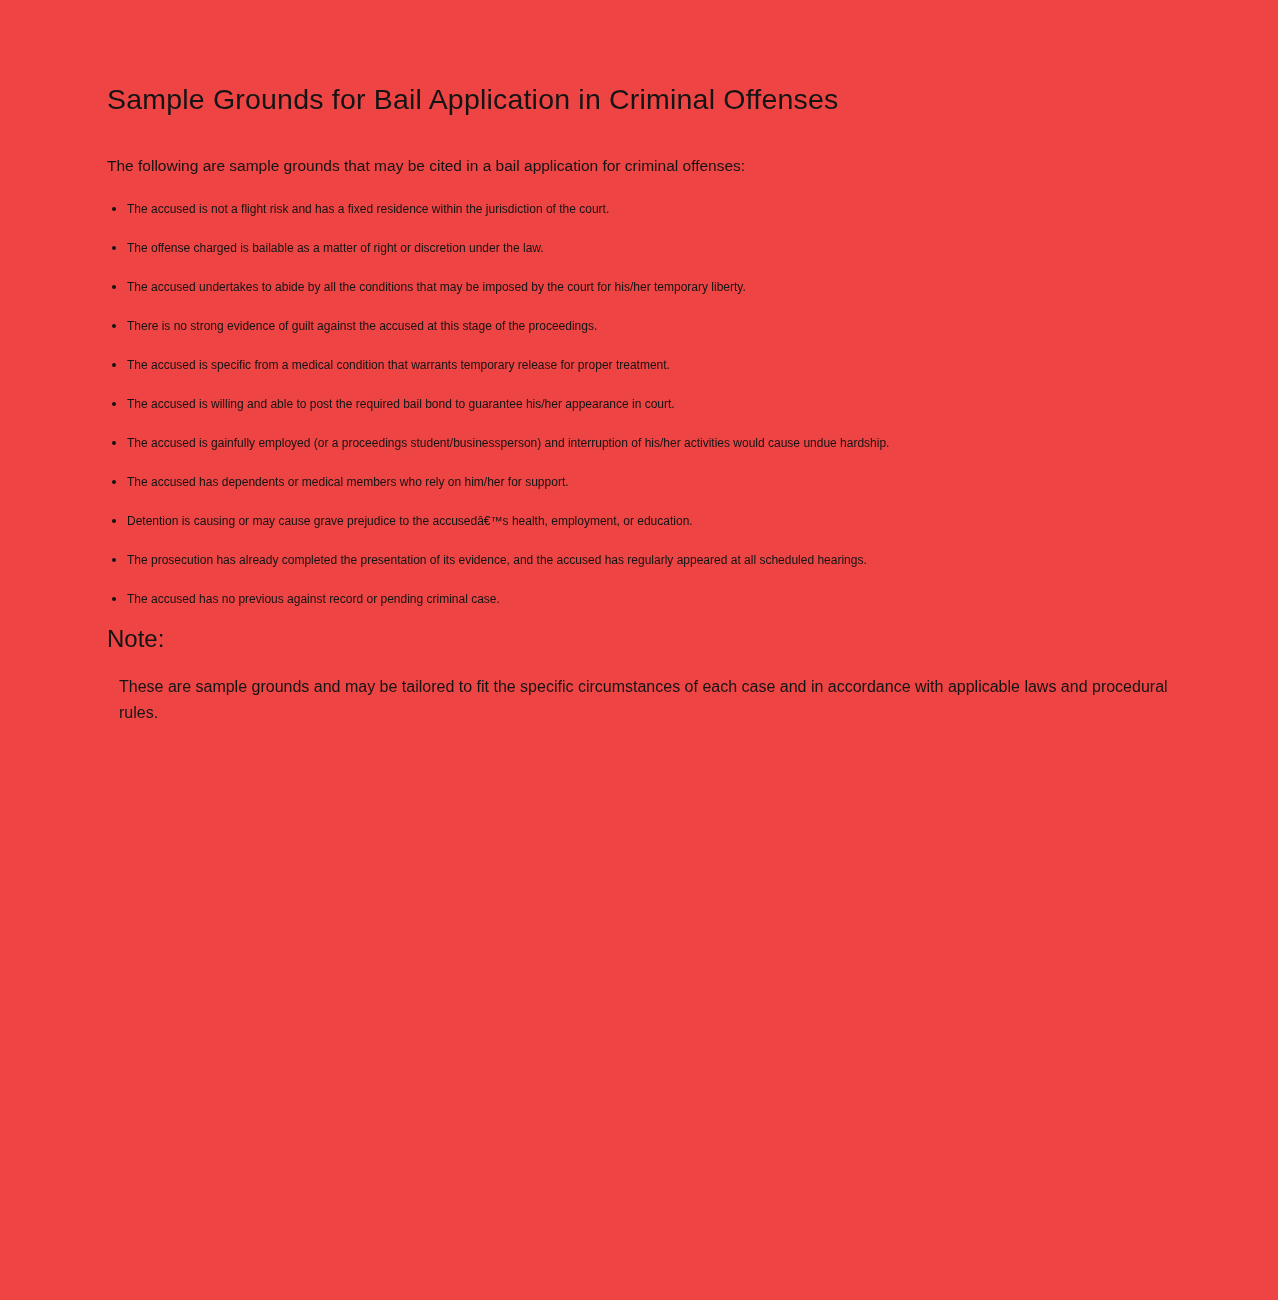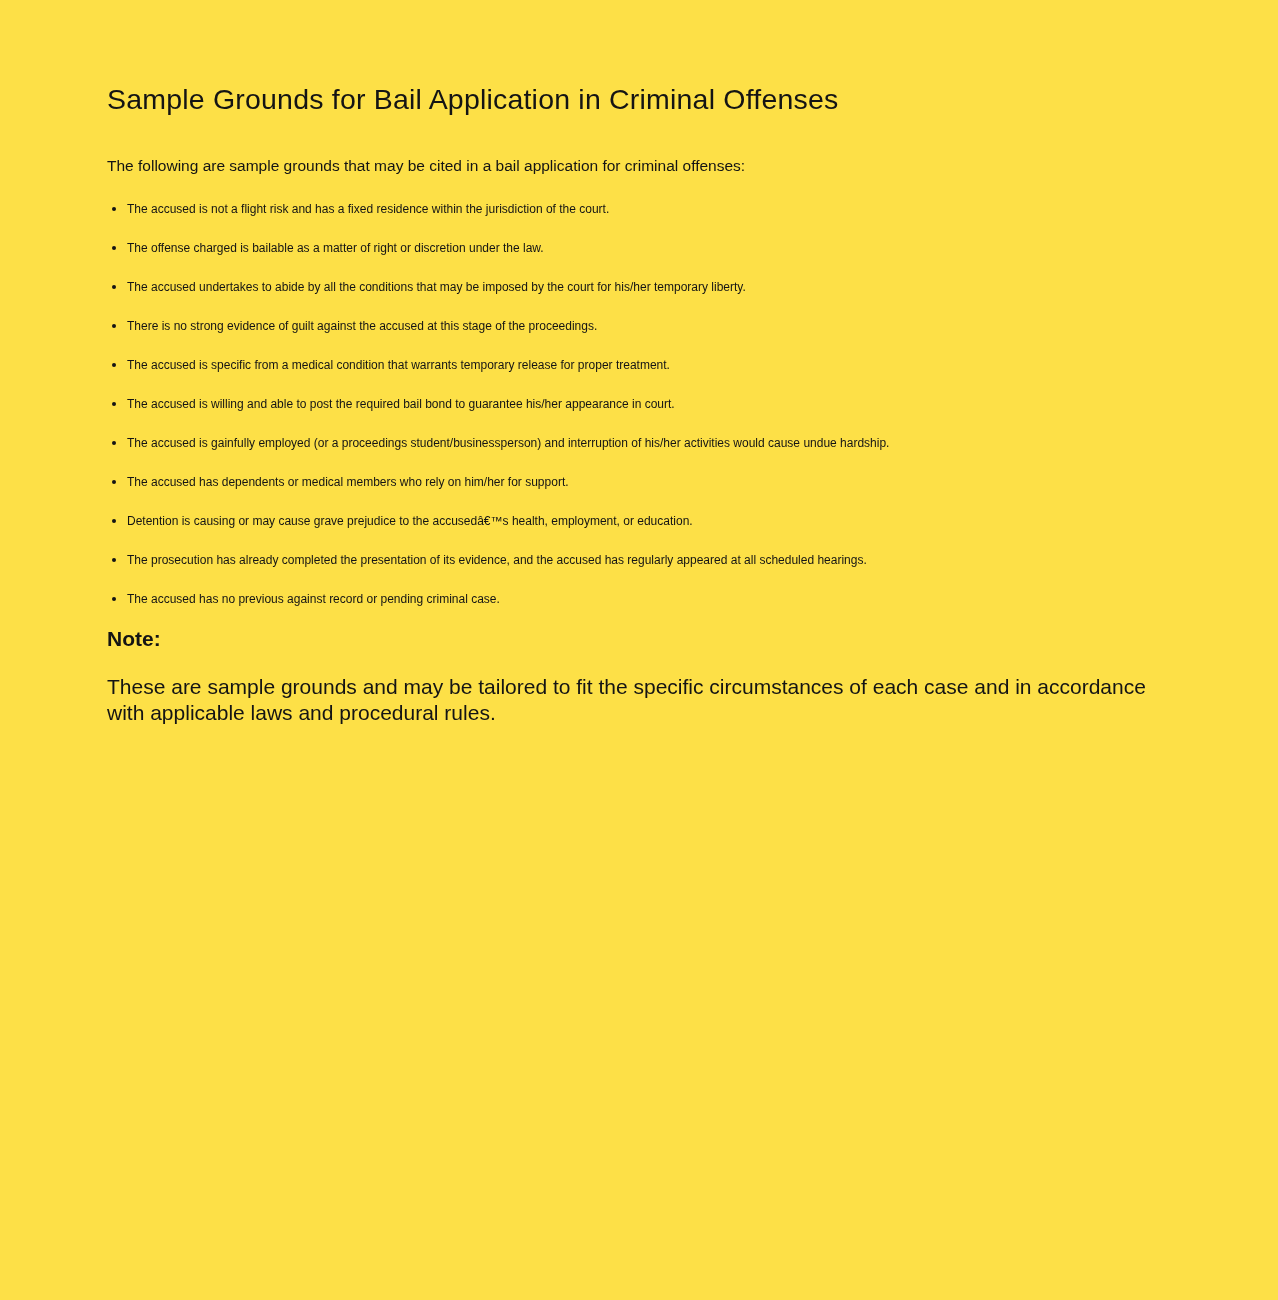--- a/index.html
+++ b/index.html
@@ -13,7 +13,7 @@
     height: 1300px;
     box-sizing: border-box;
     padding: 82px 107px 0 107px;
-    background: #fde047;
+    background: #ef4444;
     font-family: "Liberation Sans", "DejaVu Sans", sans-serif;
     color: #141414;
     overflow: hidden;

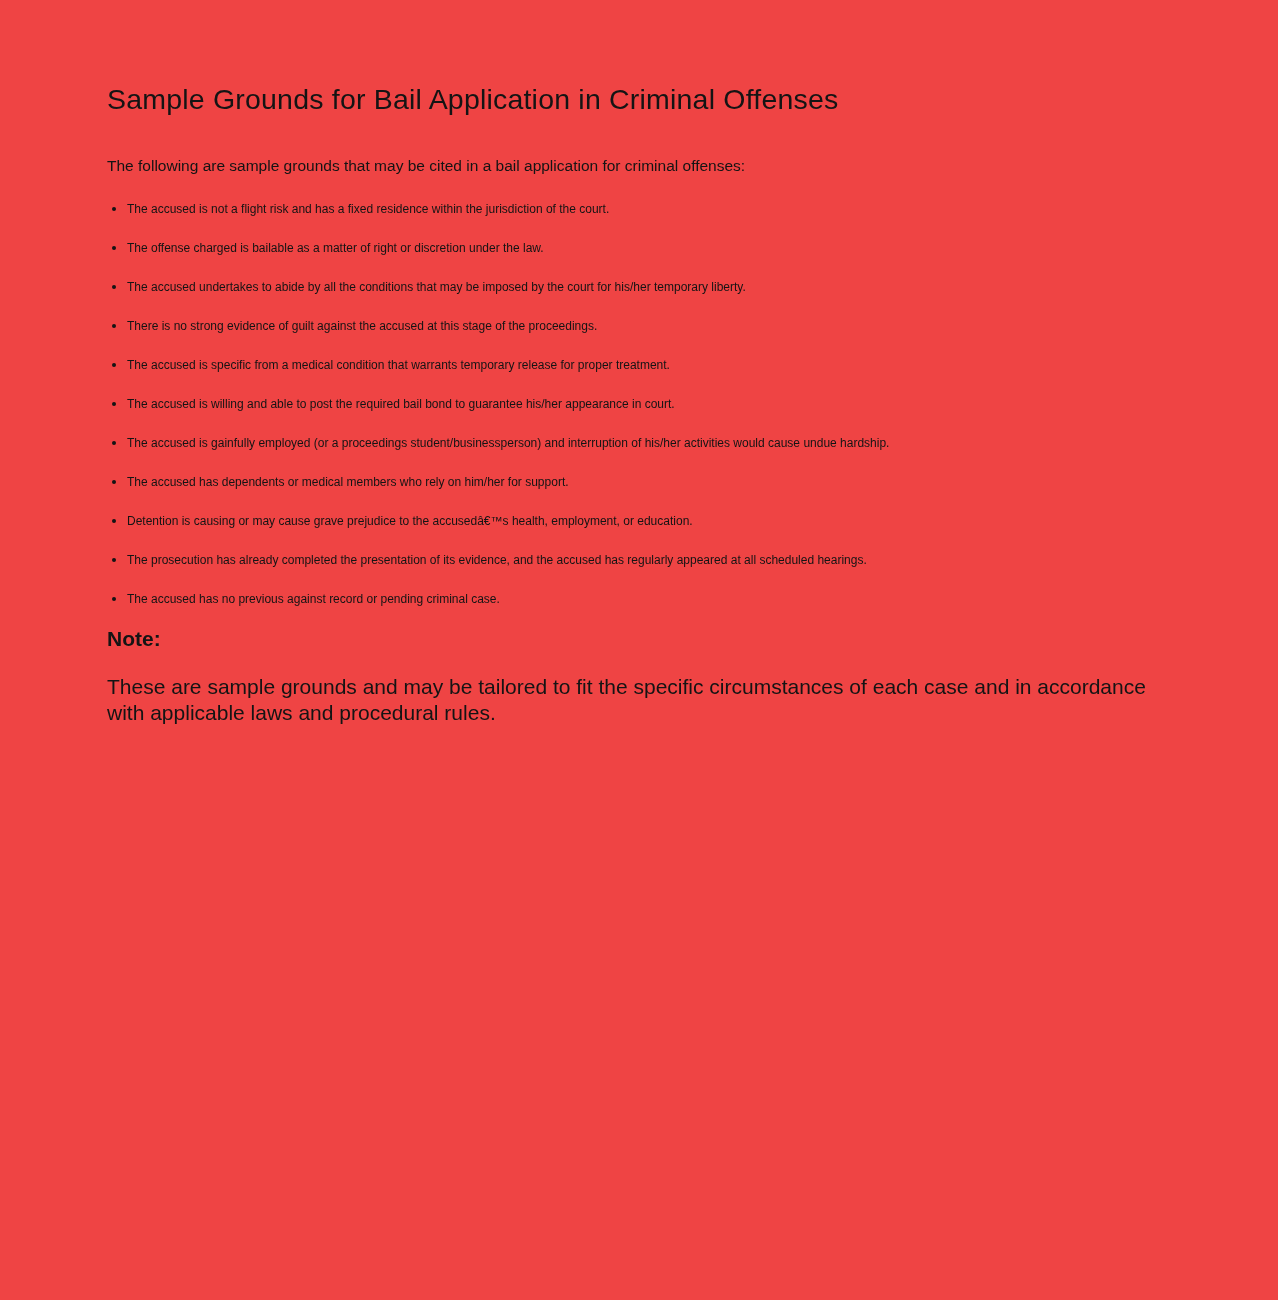--- a/index.html
+++ b/index.html
@@ -46,8 +46,8 @@
   }
   h2.note-title {
     margin: 5px 0 0 0;
-    font-size: 21px;
-    font-weight: 700;
+    font-size: 24px;
+    font-weight: 400;
     line-height: 27px;
   }
   p.note-body {

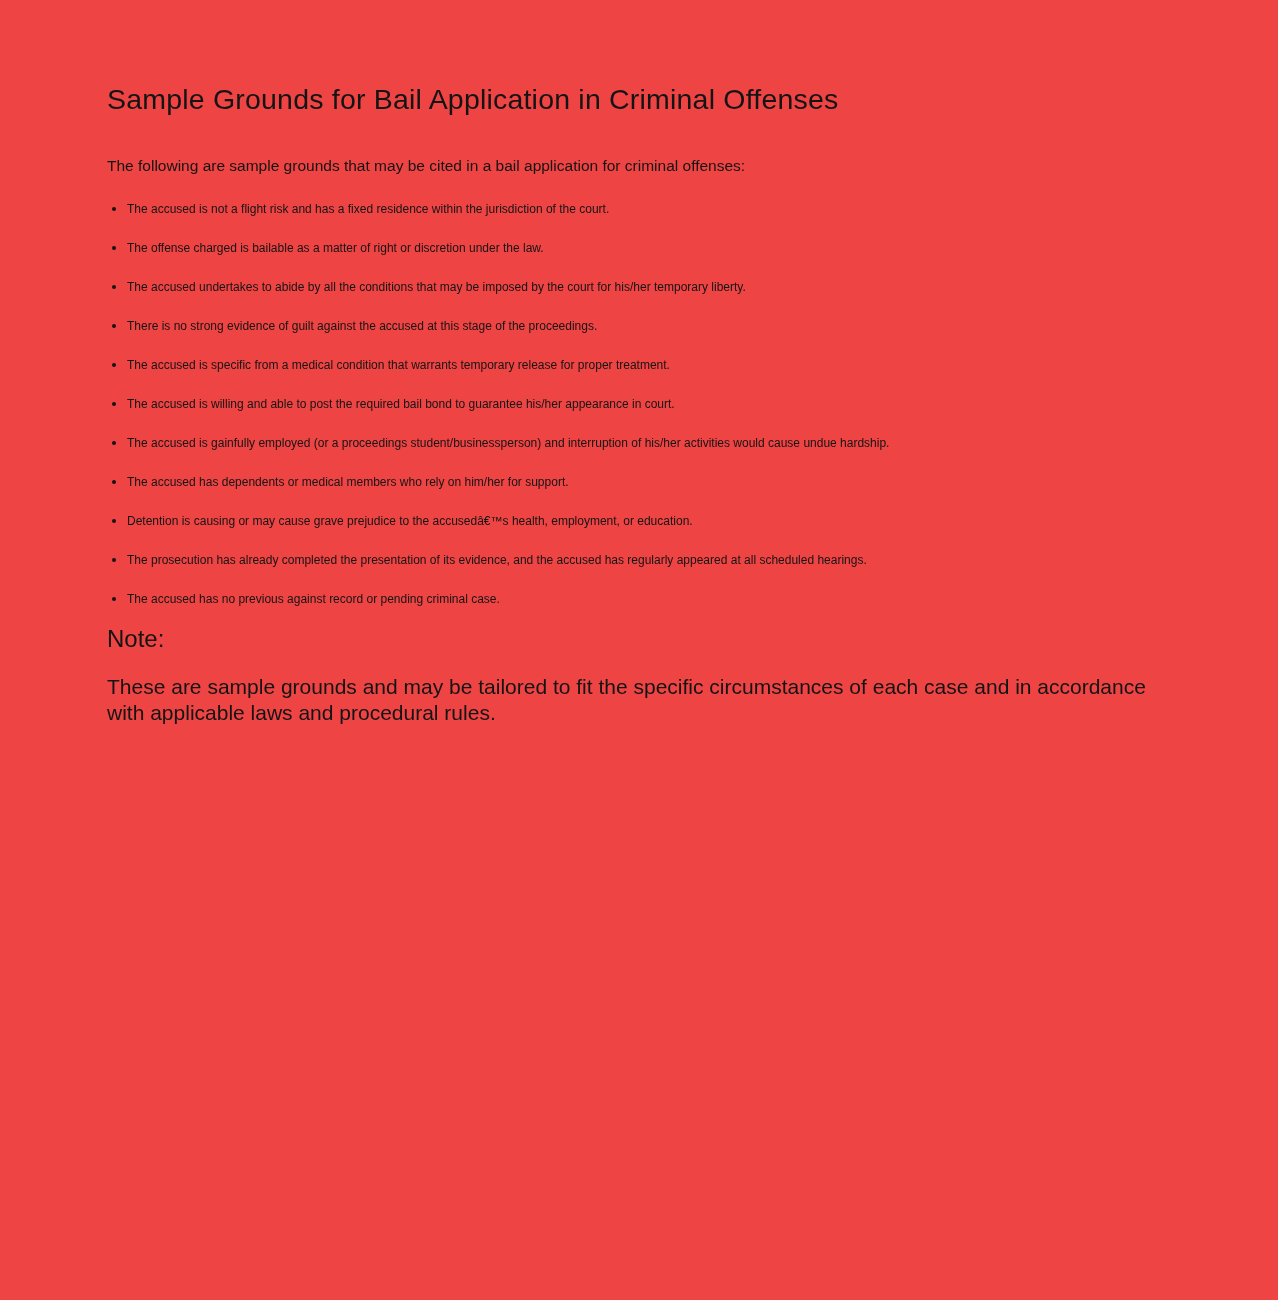--- a/index.html
+++ b/index.html
@@ -51,8 +51,8 @@
     line-height: 27px;
   }
   p.note-body {
-    margin: 22px 0 0 0;
-    font-size: 21px;
+    margin: 22px 0 0 12px;
+    font-size: 16px;
     line-height: 26px;
   }
 </style>

